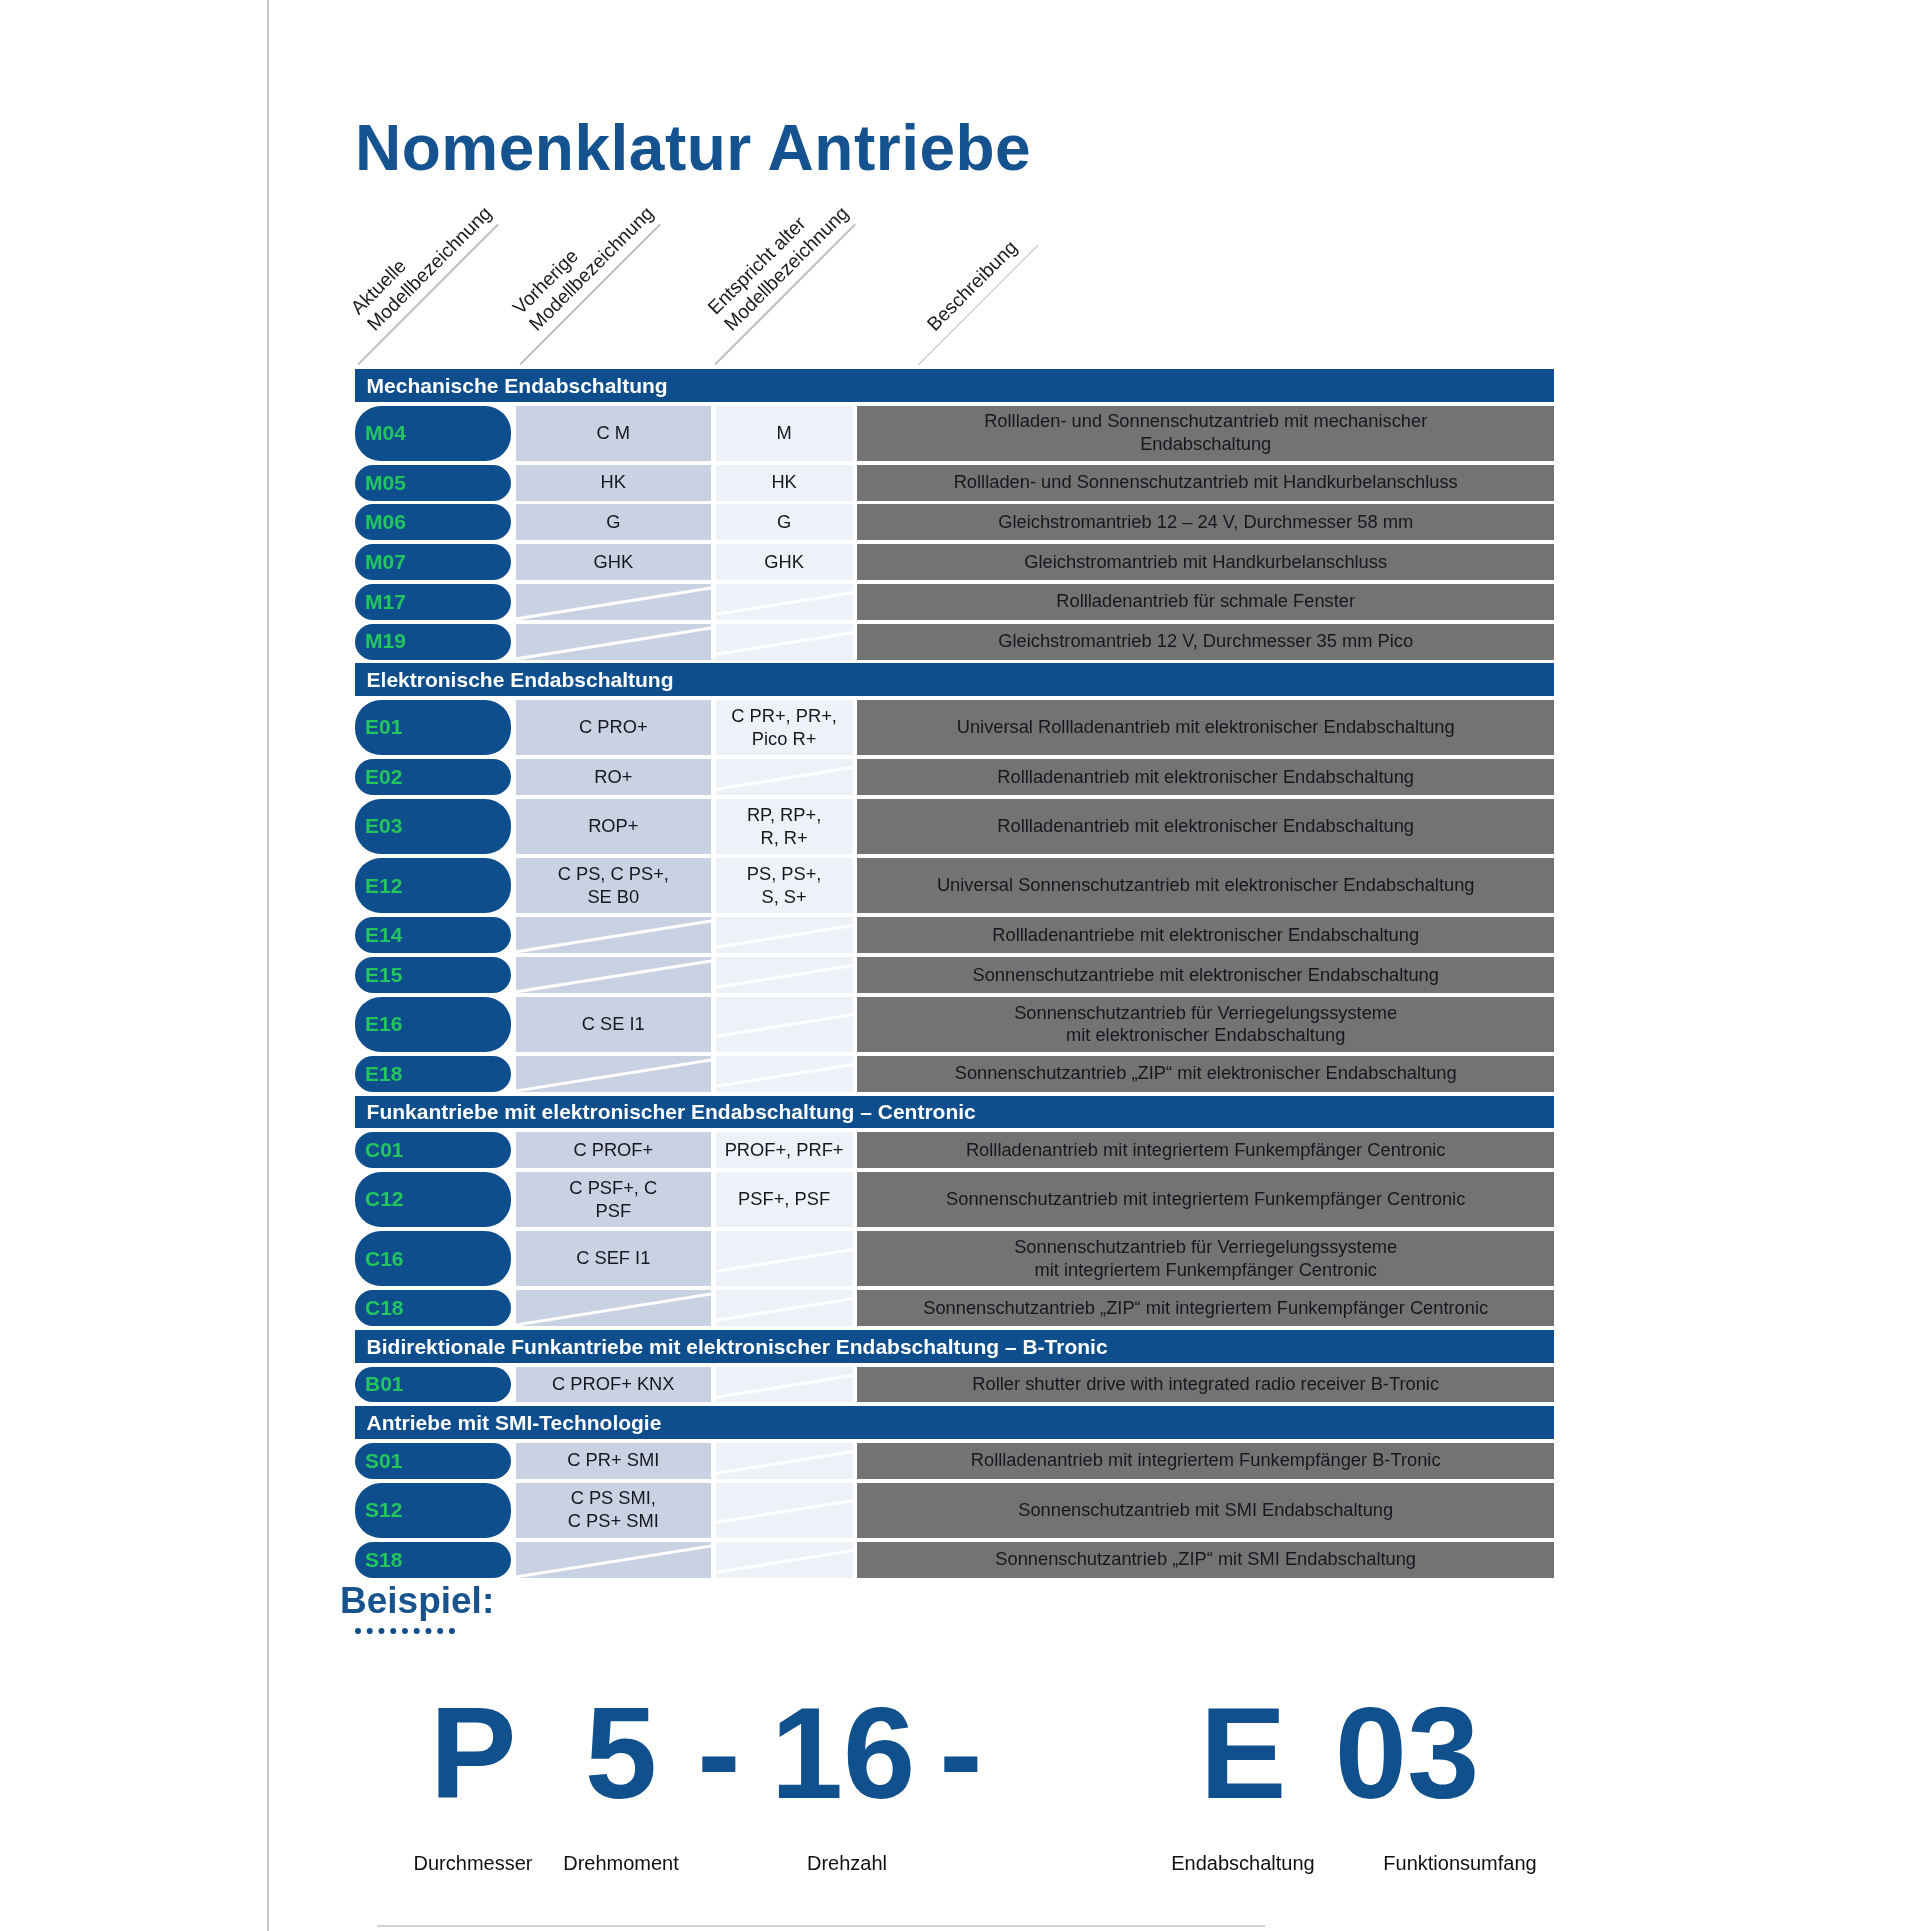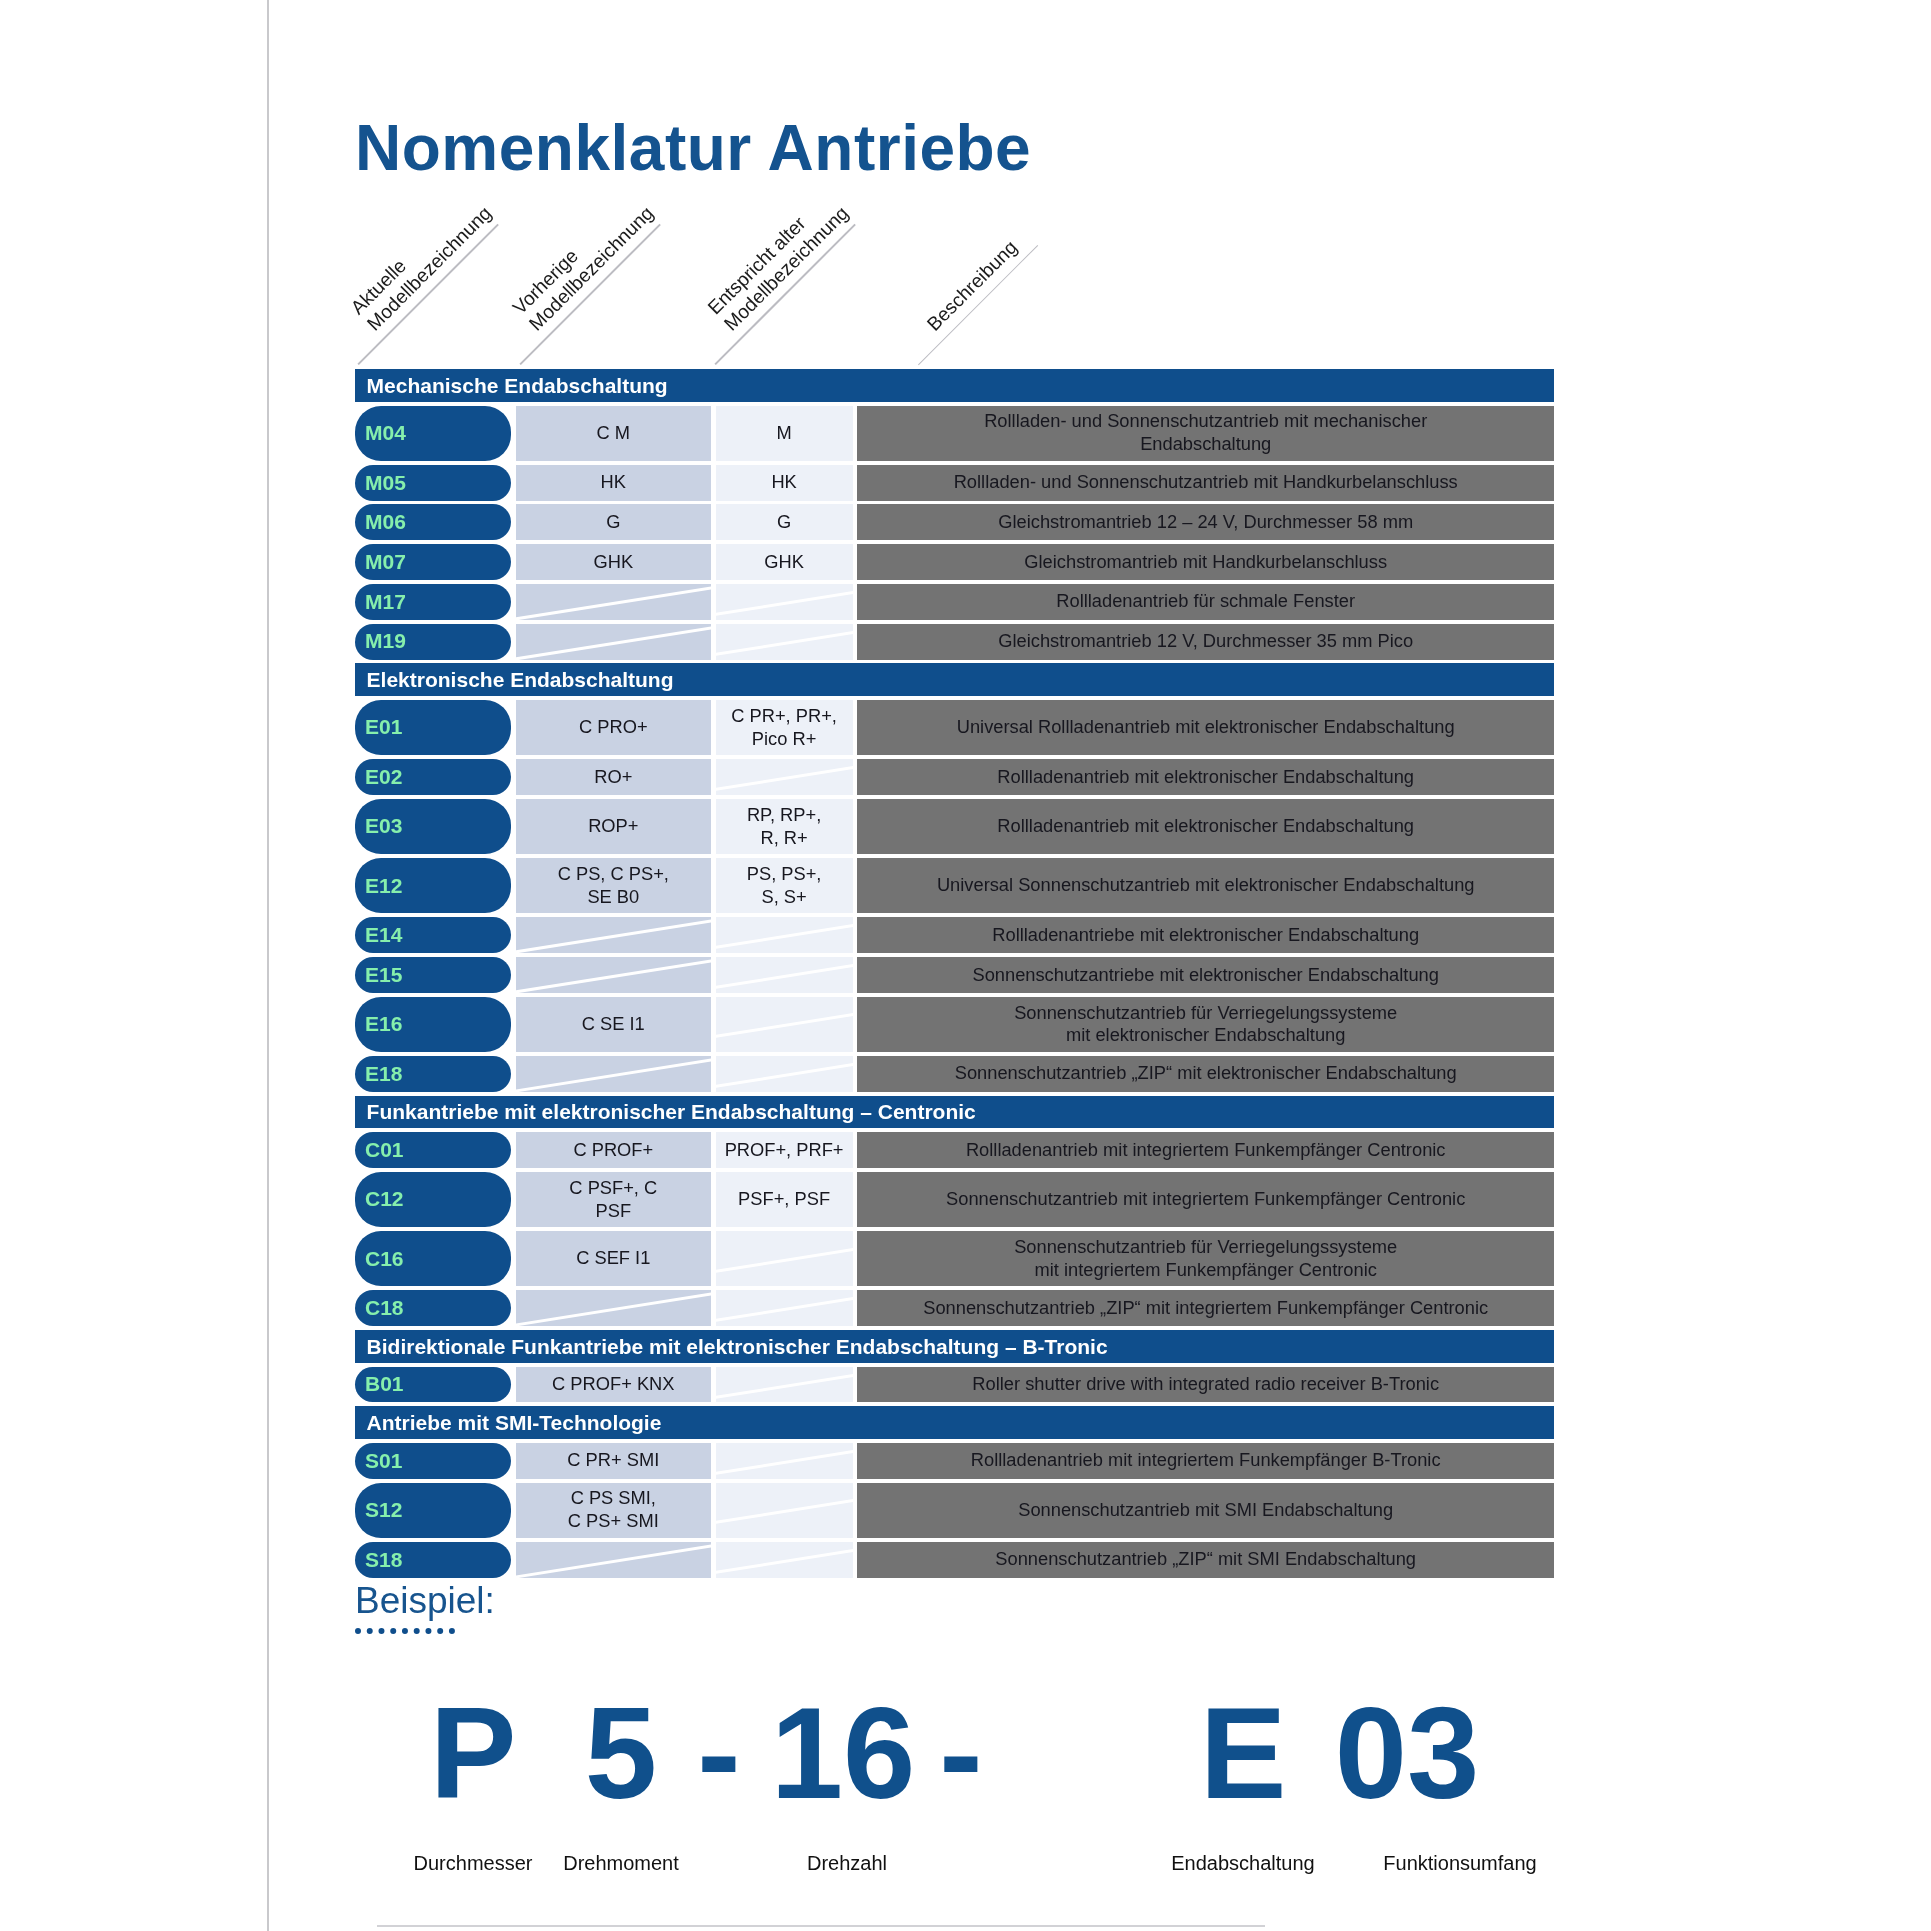--- a/index.html
+++ b/index.html
@@ -27,7 +27,7 @@
   .cell{box-sizing:border-box;display:flex;align-items:center;justify-content:center;
         text-align:center;font-size:18.3px;line-height:1.25;color:#17171f;
         padding:4.8px 7.7px;min-height:33px;white-space:pre-line;}
-  .c1{width:156px;background:#0f4e8c;color:#86efac;font-weight:700;font-size:21px;
+  .c1{width:156px;background:#0f4e8c;color:#22c55e;font-weight:700;font-size:21px;
       justify-content:flex-start;text-align:left;padding-left:10px;border-radius:26px;}
   .c2{width:195px;background:#c9d2e3;}
   .c3{width:137px;background:#edf1f8;}

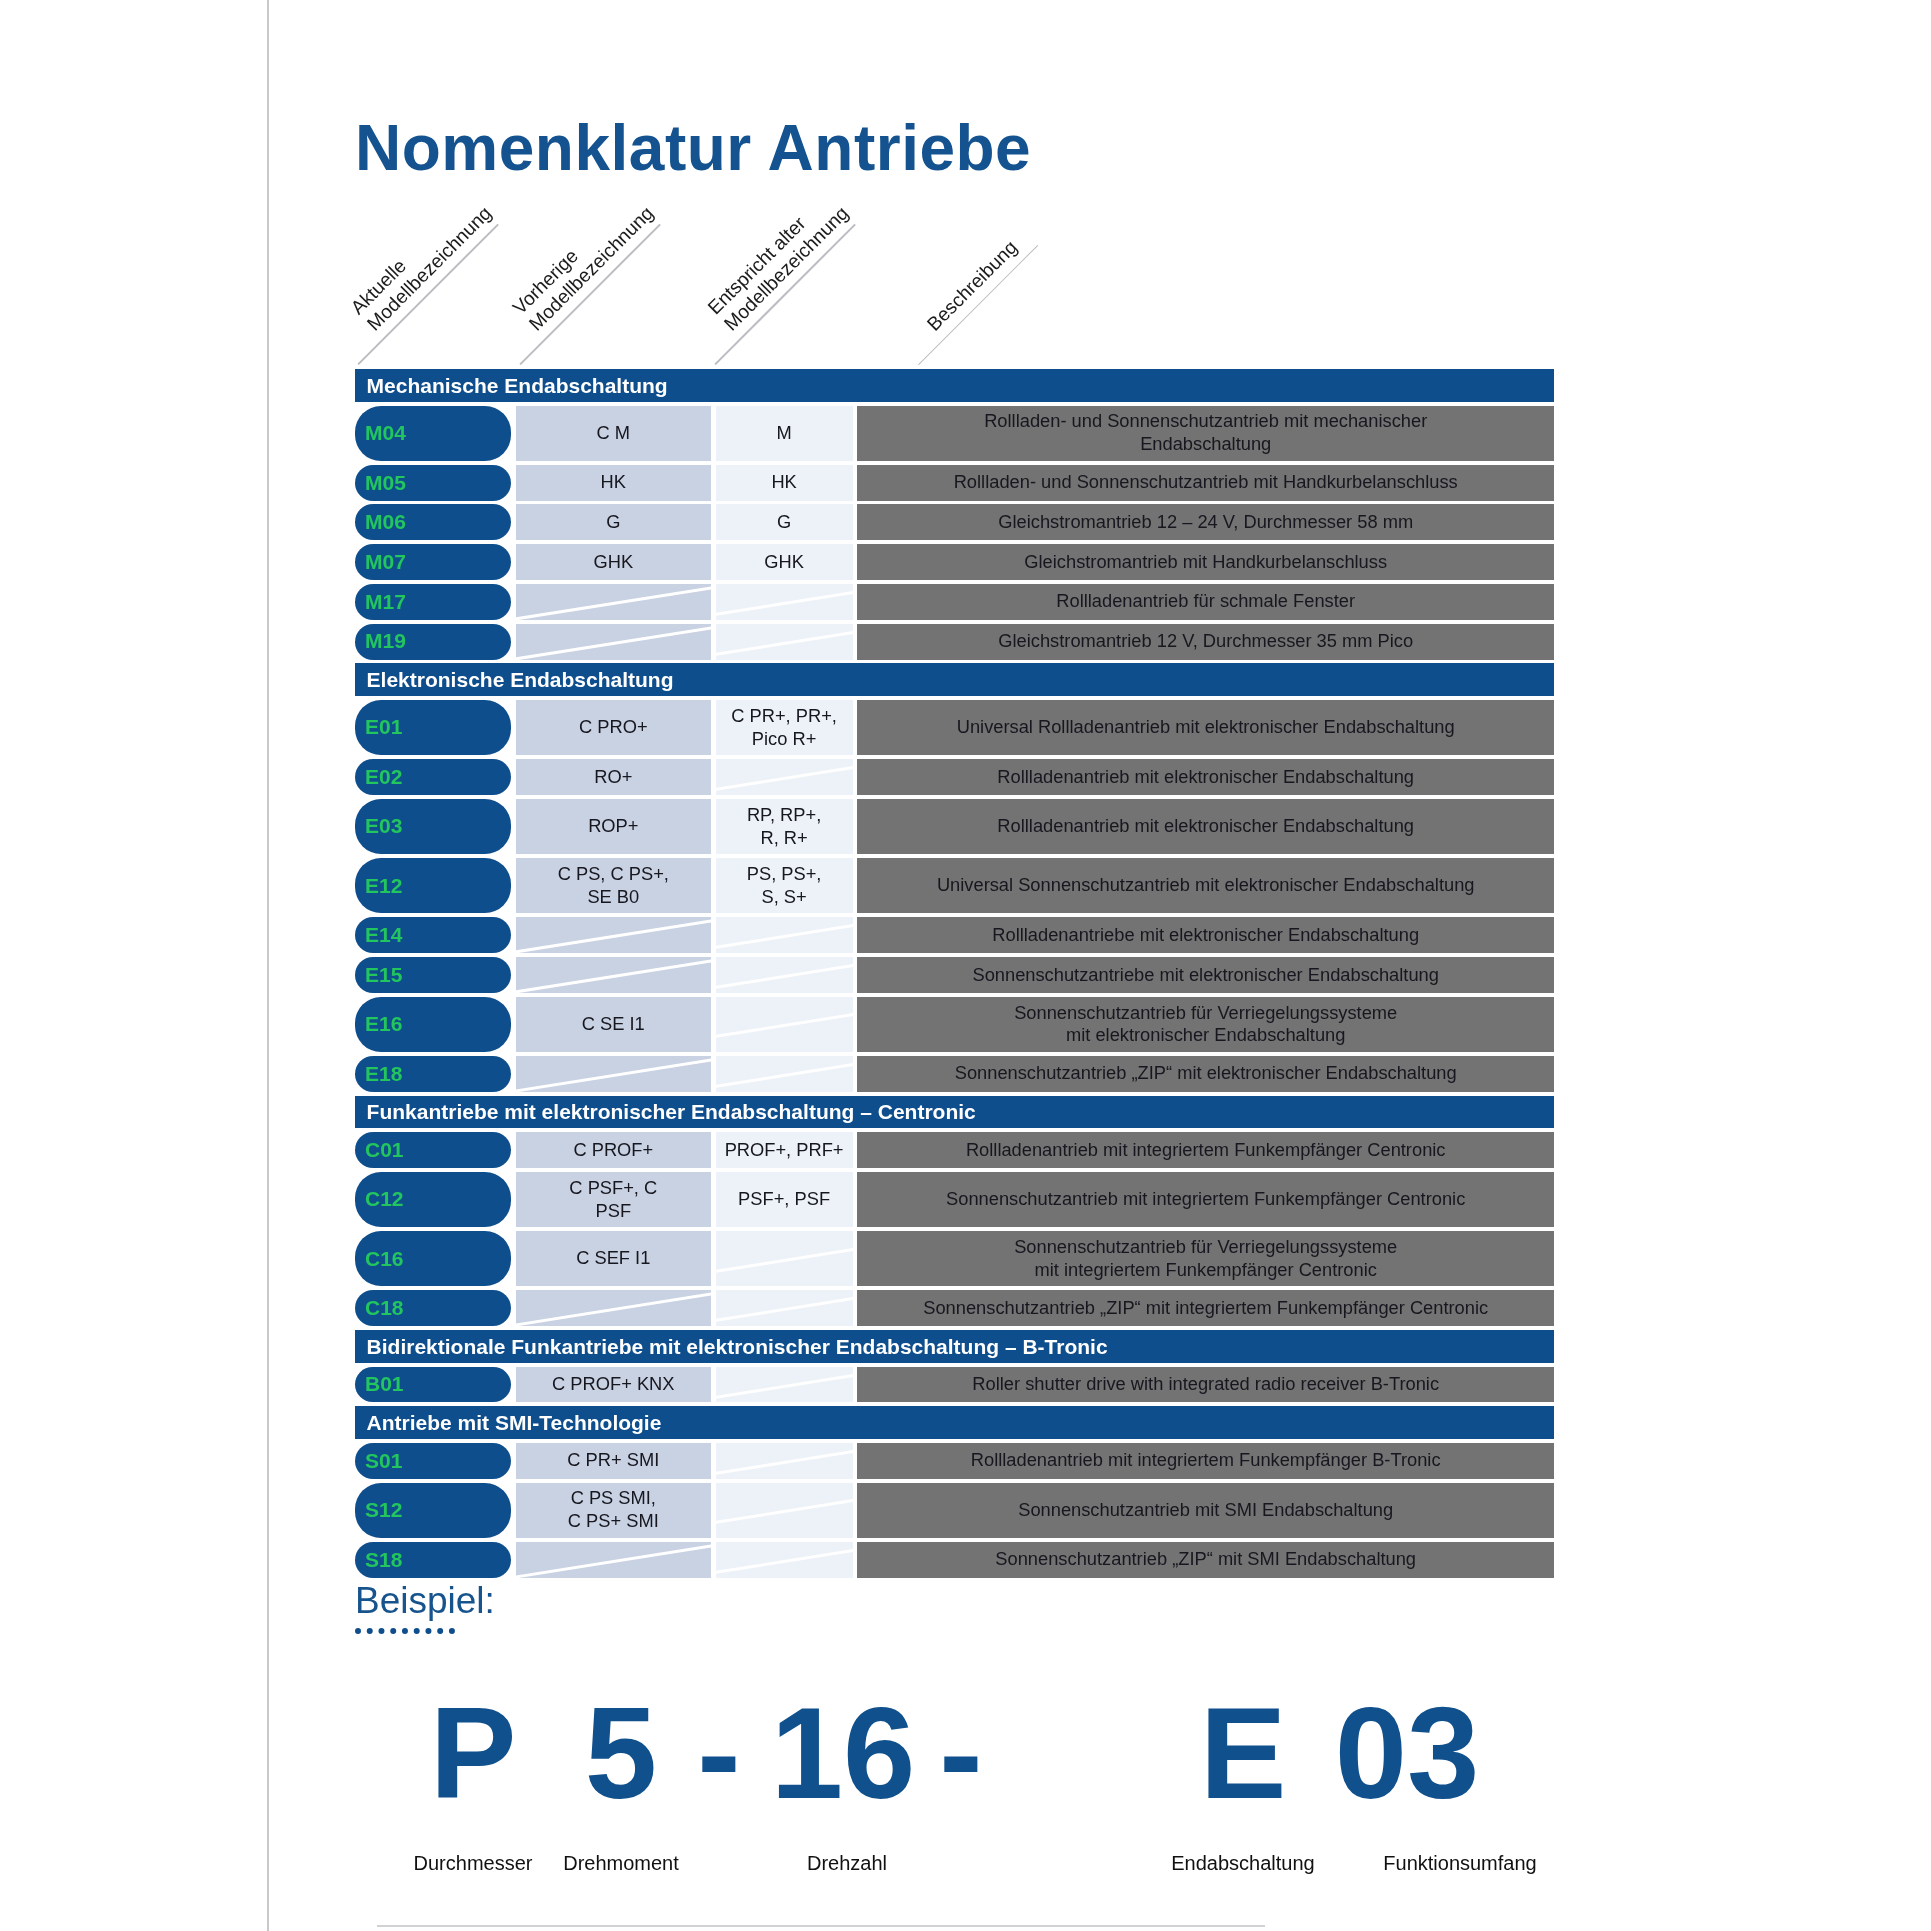--- a/index.html
+++ b/index.html
@@ -37,7 +37,7 @@
                 background:#ffffff;transform:rotate(-9deg);}
 
   
-  .beispiel{position:absolute;left:355px;top:1580px;font-size:37px;color:#17548e;}
+  .beispiel{position:absolute;left:340px;top:1580px;font-size:37px;color:#17548e;font-weight:bold;}
   .beispiel-dots{position:absolute;left:355px;top:1618px;width:100px;height:9.7px;
                  border-bottom:6.8px dotted #0f4e8c;}
   .code-part{position:absolute;top:1688px;transform:translateX(-50%);

